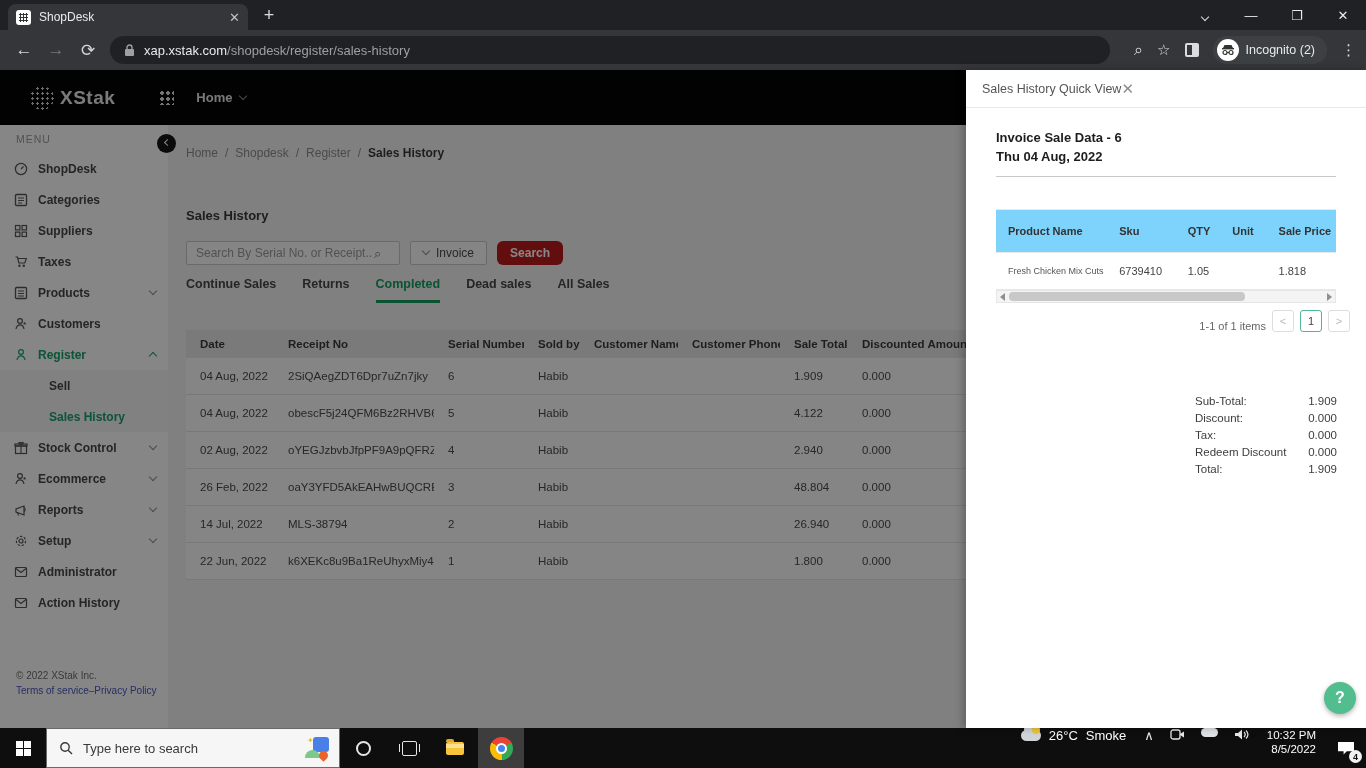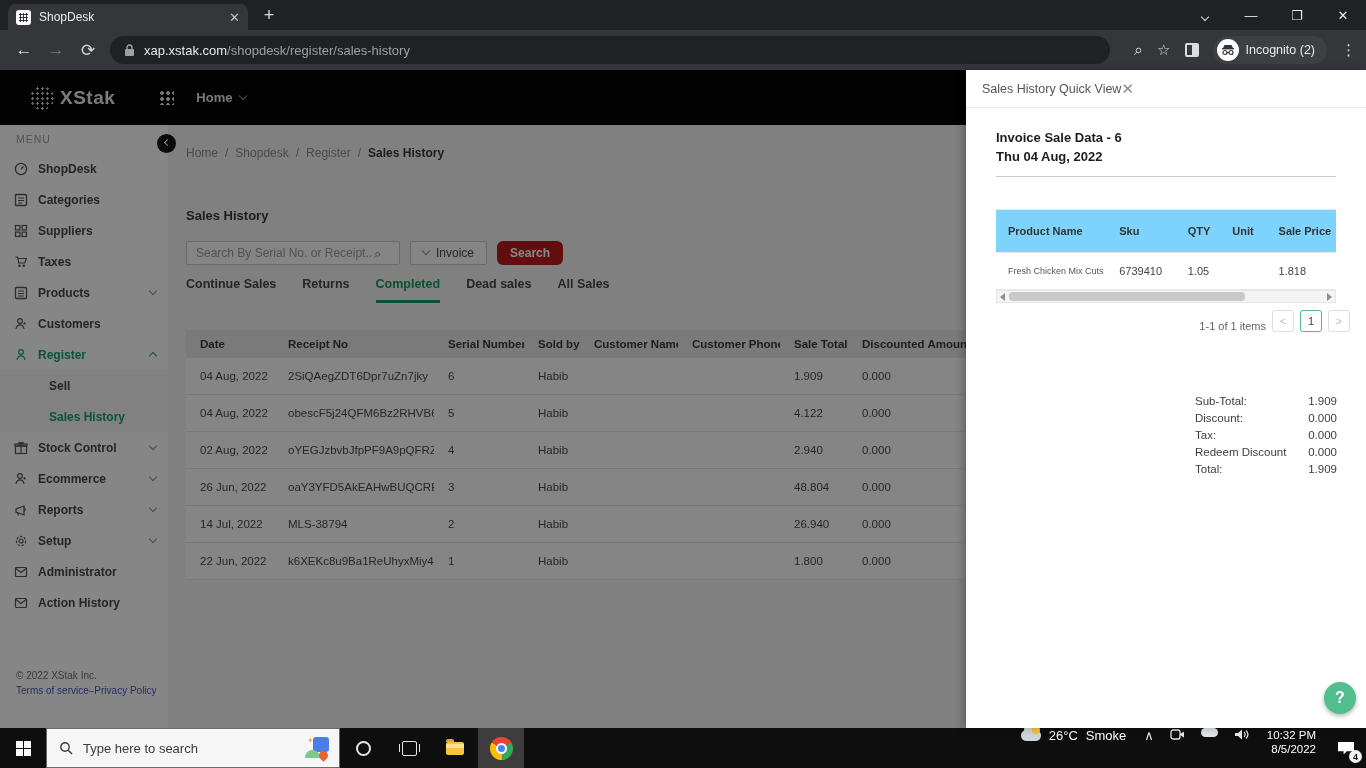--- a/index.html
+++ b/index.html
@@ -398,7 +398,7 @@
             <span class="dc c7">0.000</span>
         </div>
         <div class="drow">
-          <span class="dc c0">26 Jun, 2022</span>
+          <span class="dc c0">26 Feb, 2022</span>
             <span class="dc c1">oaY3YFD5AkEAHwBUQCREJq</span>
             <span class="dc c2">3</span>
             <span class="dc c3">Habib</span>

